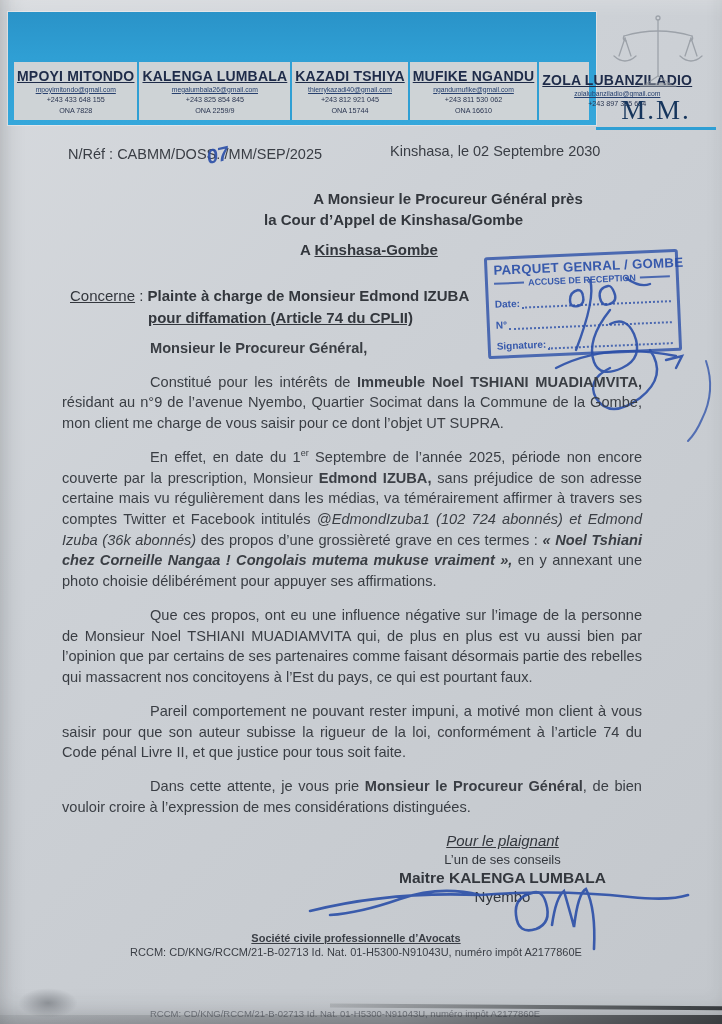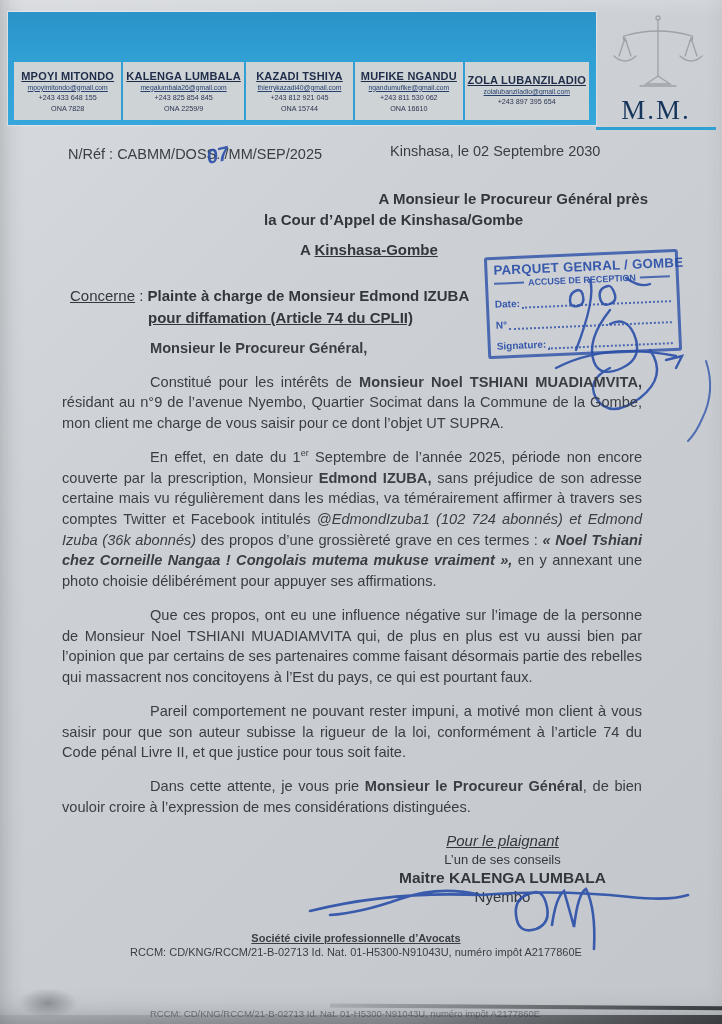--- a/index.html
+++ b/index.html
@@ -17,7 +17,7 @@
   .lh-inner{position:absolute;left:6px;right:7px;top:50px;bottom:5px;background:#ced3d6;display:flex;}
   .lh-col{flex:1;display:flex;flex-direction:column;align-items:center;justify-content:center;padding:2px 3px;text-align:center;}
   .lh-col + .lh-col{border-left:2px solid #2f9fd4;}
-  .lh-name{font-size:11px;font-weight:bold;color:#1e2b49;text-decoration:underline;letter-spacing:.2px;white-space:nowrap;}
+  .lh-name{font-size:14px;font-weight:bold;color:#1e2b49;text-decoration:underline;letter-spacing:.2px;white-space:nowrap;}
   .lh-email{font-size:6.8px;color:#27406e;text-decoration:underline;margin-top:2px;white-space:nowrap;}
   .lh-phone{font-size:7.2px;color:#2a3550;margin-top:2px;white-space:nowrap;}
   .lh-ona{font-size:7.2px;color:#2a3550;margin-top:2px;white-space:nowrap;}

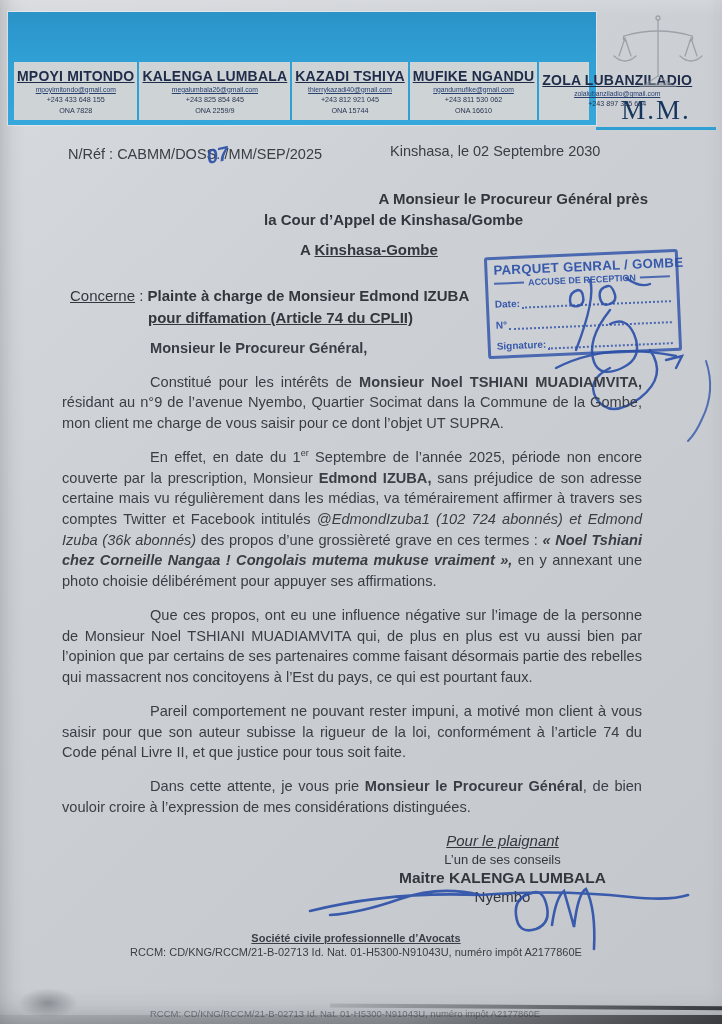--- a/index.html
+++ b/index.html
@@ -32,7 +32,7 @@
   .dateline{position:absolute;left:390px;top:143px;font-size:14.5px;color:#3a3e45;white-space:nowrap;}
   
   .addressee{position:absolute;left:248px;top:188px;width:400px;font-weight:bold;font-size:15px;line-height:1.42;color:#33373d;}
-  .addr1{text-align:right;}
+  .addr1{text-align:center;}
   .addr2{text-align:left;padding-left:16px;}
   .addr3{margin-top:8px;padding-left:52px;}
   .u{text-decoration:underline;}

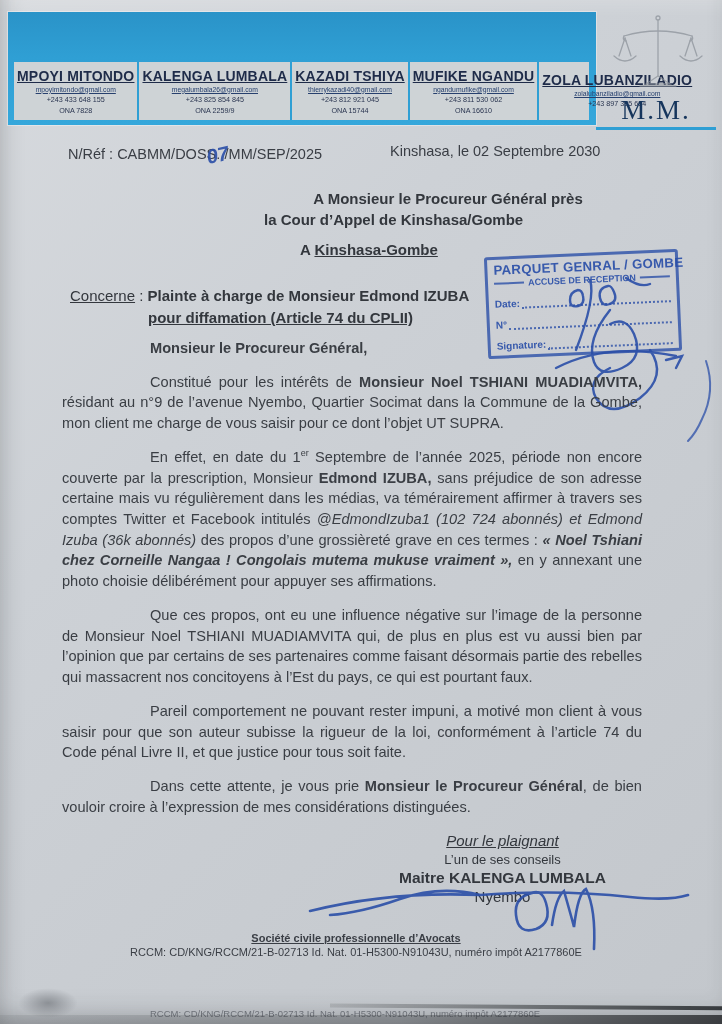--- a/index.html
+++ b/index.html
@@ -190,7 +190,7 @@
 
   <div class="body-text">
     <p class="salutation">Monsieur le Procureur Général,</p>
-    <p><span>Constitué pour les intérêts de </span><span class="b">Monsieur Noel TSHIANI MUADIAMVITA,</span><span> résidant au n°9 de l’avenue Nyembo, Quartier Socimat dans la Commune de la Gombe, mon client me charge  de vous saisir pour ce dont l’objet UT SUPRA.</span></p>
+    <p><span>Constitué pour les intérêts de </span><span class="b">Immeuble Noel TSHIANI MUADIAMVITA,</span><span> résidant au n°9 de l’avenue Nyembo, Quartier Socimat dans la Commune de la Gombe, mon client me charge  de vous saisir pour ce dont l’objet UT SUPRA.</span></p>
     <p><span>En effet, en date du 1</span><sup>er</sup><span> Septembre de l’année 2025, période non encore couverte par la prescription, Monsieur </span><span class="b">Edmond IZUBA,</span><span> sans préjudice de son adresse certaine mais vu régulièrement dans  les médias, va témérairement affirmer à travers ses comptes Twitter et Facebook intitulés </span><span class="i">@EdmondIzuba1 (102 724 abonnés)</span><span class="i"> et </span><span class="i">Edmond Izuba (36k abonnés)</span><span> des propos d’une grossièreté grave en ces termes : </span><span class="bi">« Noel Tshiani chez Corneille Nangaa ! Congolais mutema mukuse vraiment »,</span><span> en y annexant une photo choisie délibérément pour appuyer ses affirmations.</span></p>
     <p>Que ces propos, ont eu une influence négative sur l’image de la personne de Monsieur Noel TSHIANI MUADIAMVITA qui, de plus en plus est vu aussi bien par l’opinion que par certains de ses partenaires comme faisant désormais partie des rebelles qui massacrent nos concitoyens à l’Est du pays, ce qui est pourtant faux.</p>
     <p>Pareil comportement ne pouvant rester impuni, a motivé mon client à vous saisir pour que son auteur subisse la rigueur de la loi, conformément à l’article 74 du Code pénal Livre II, et que justice pour tous soit faite.</p>

